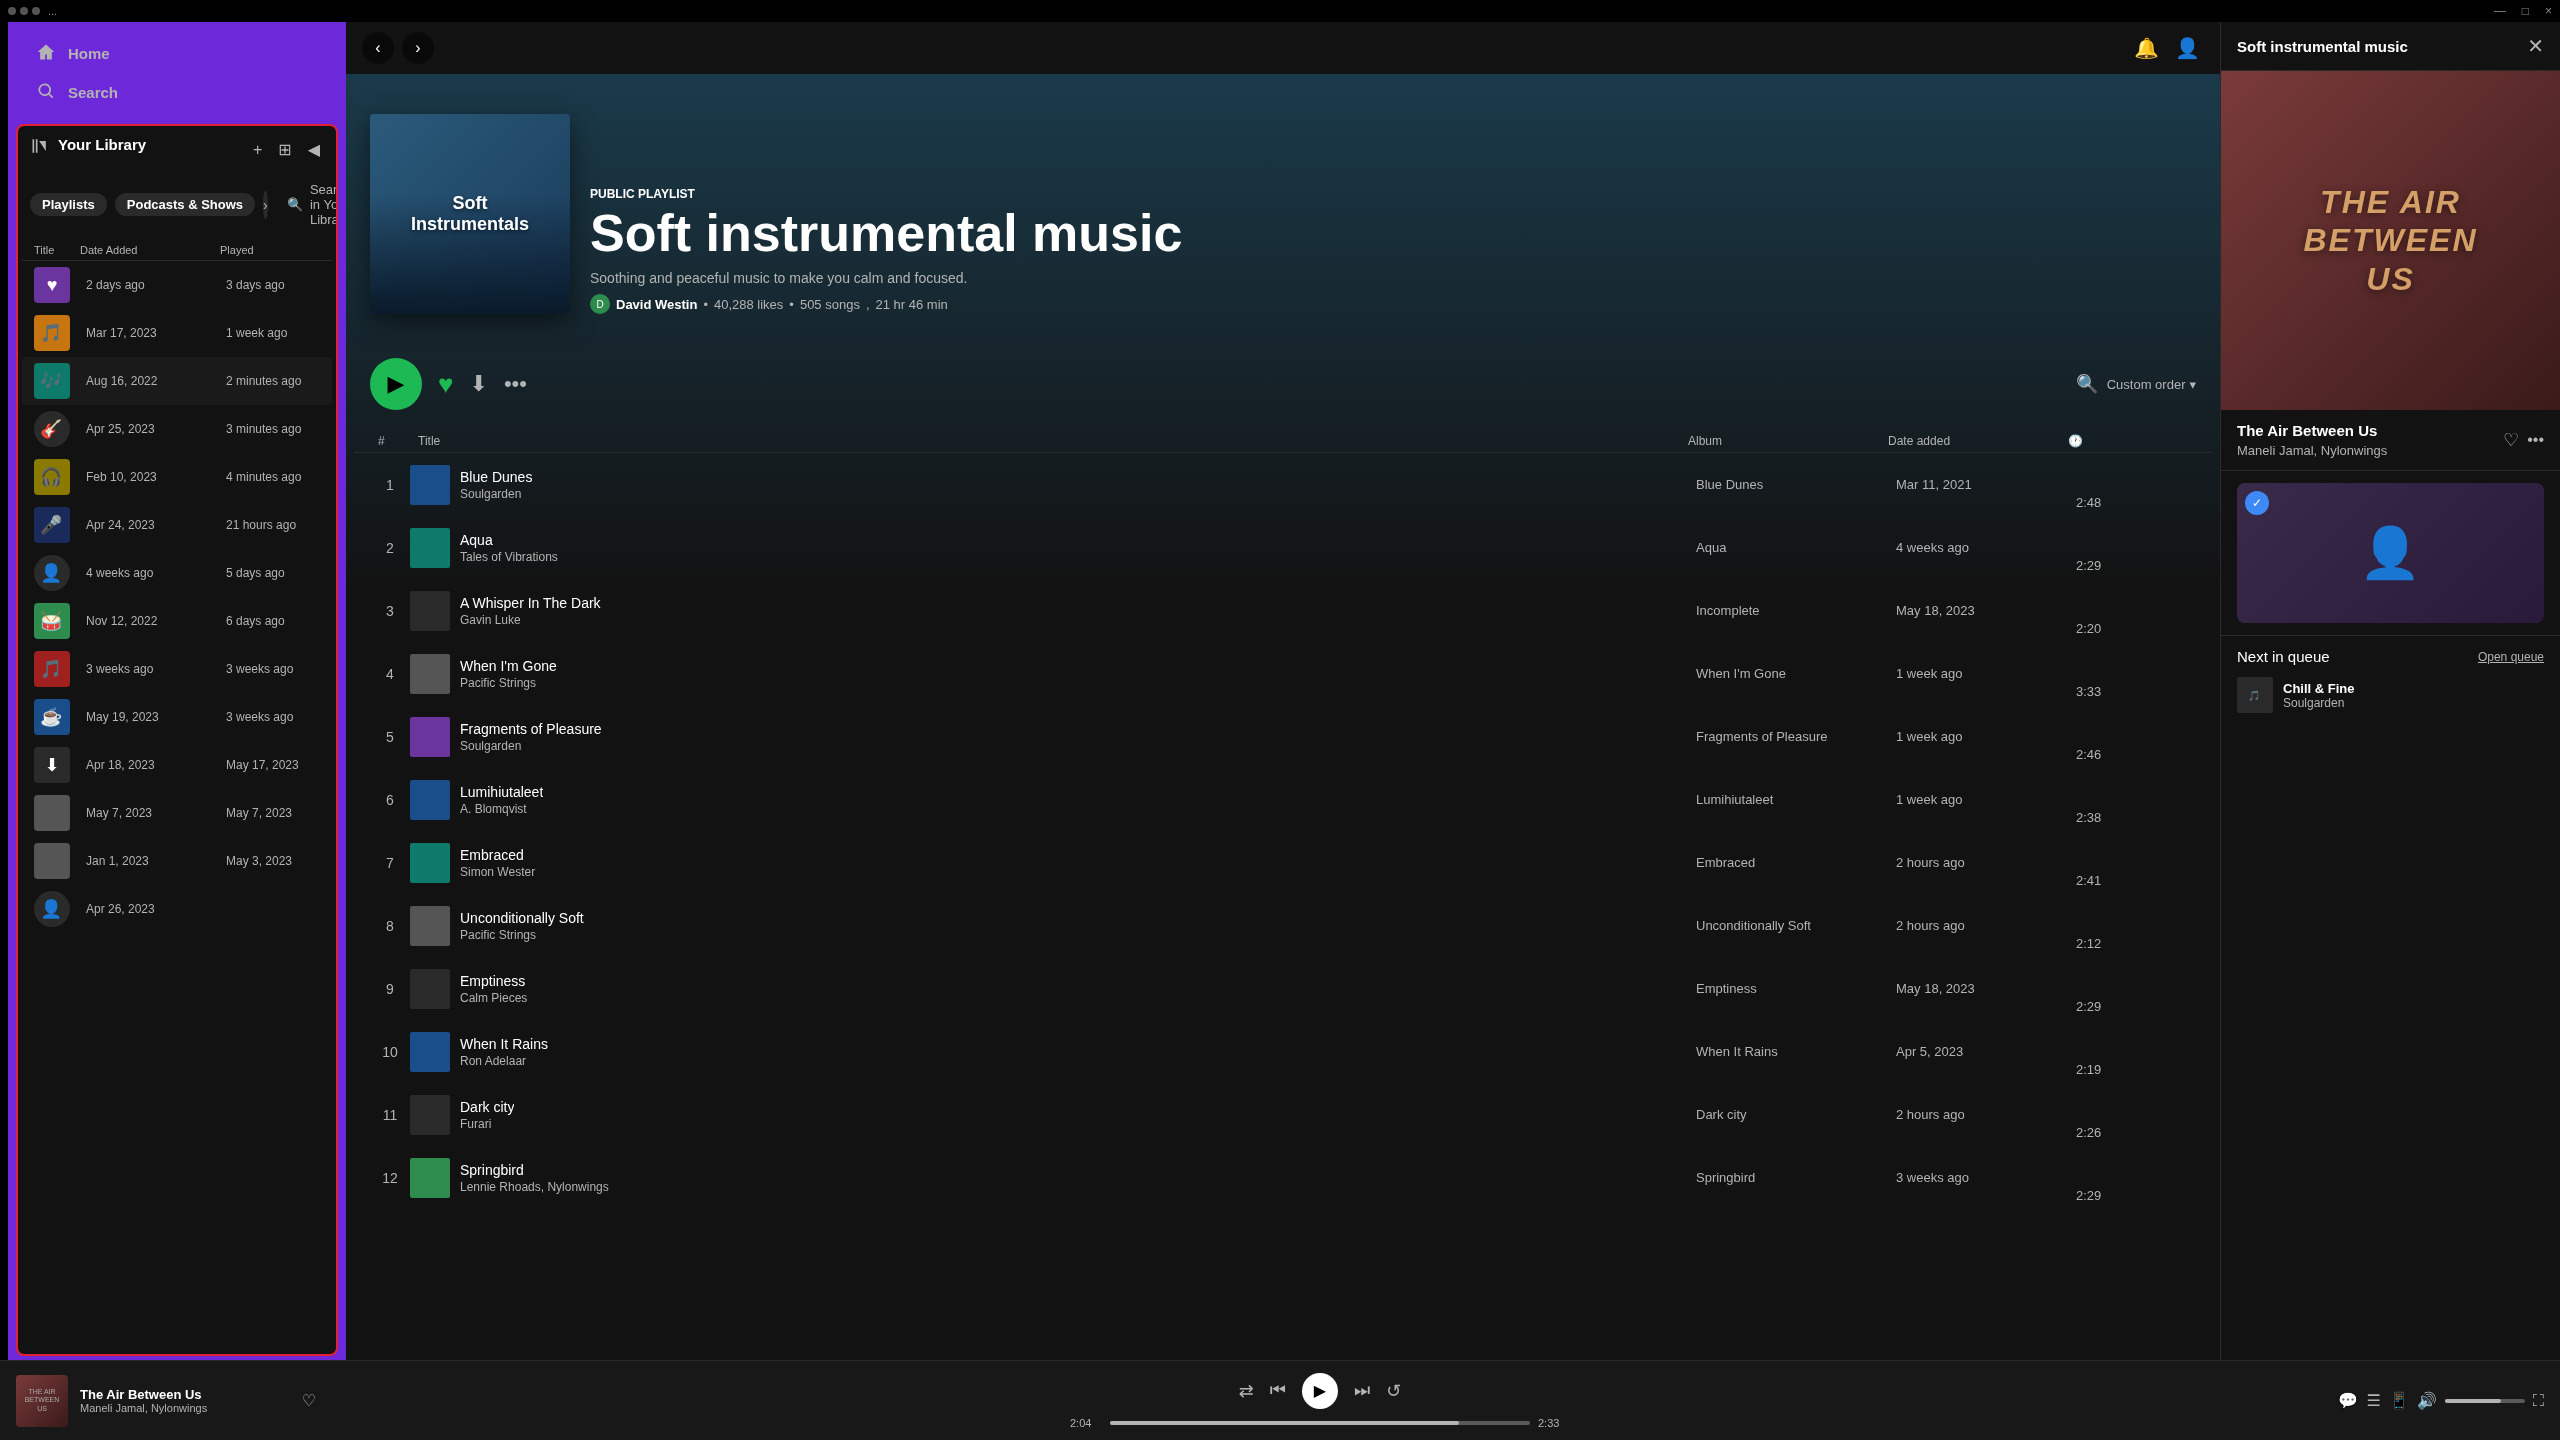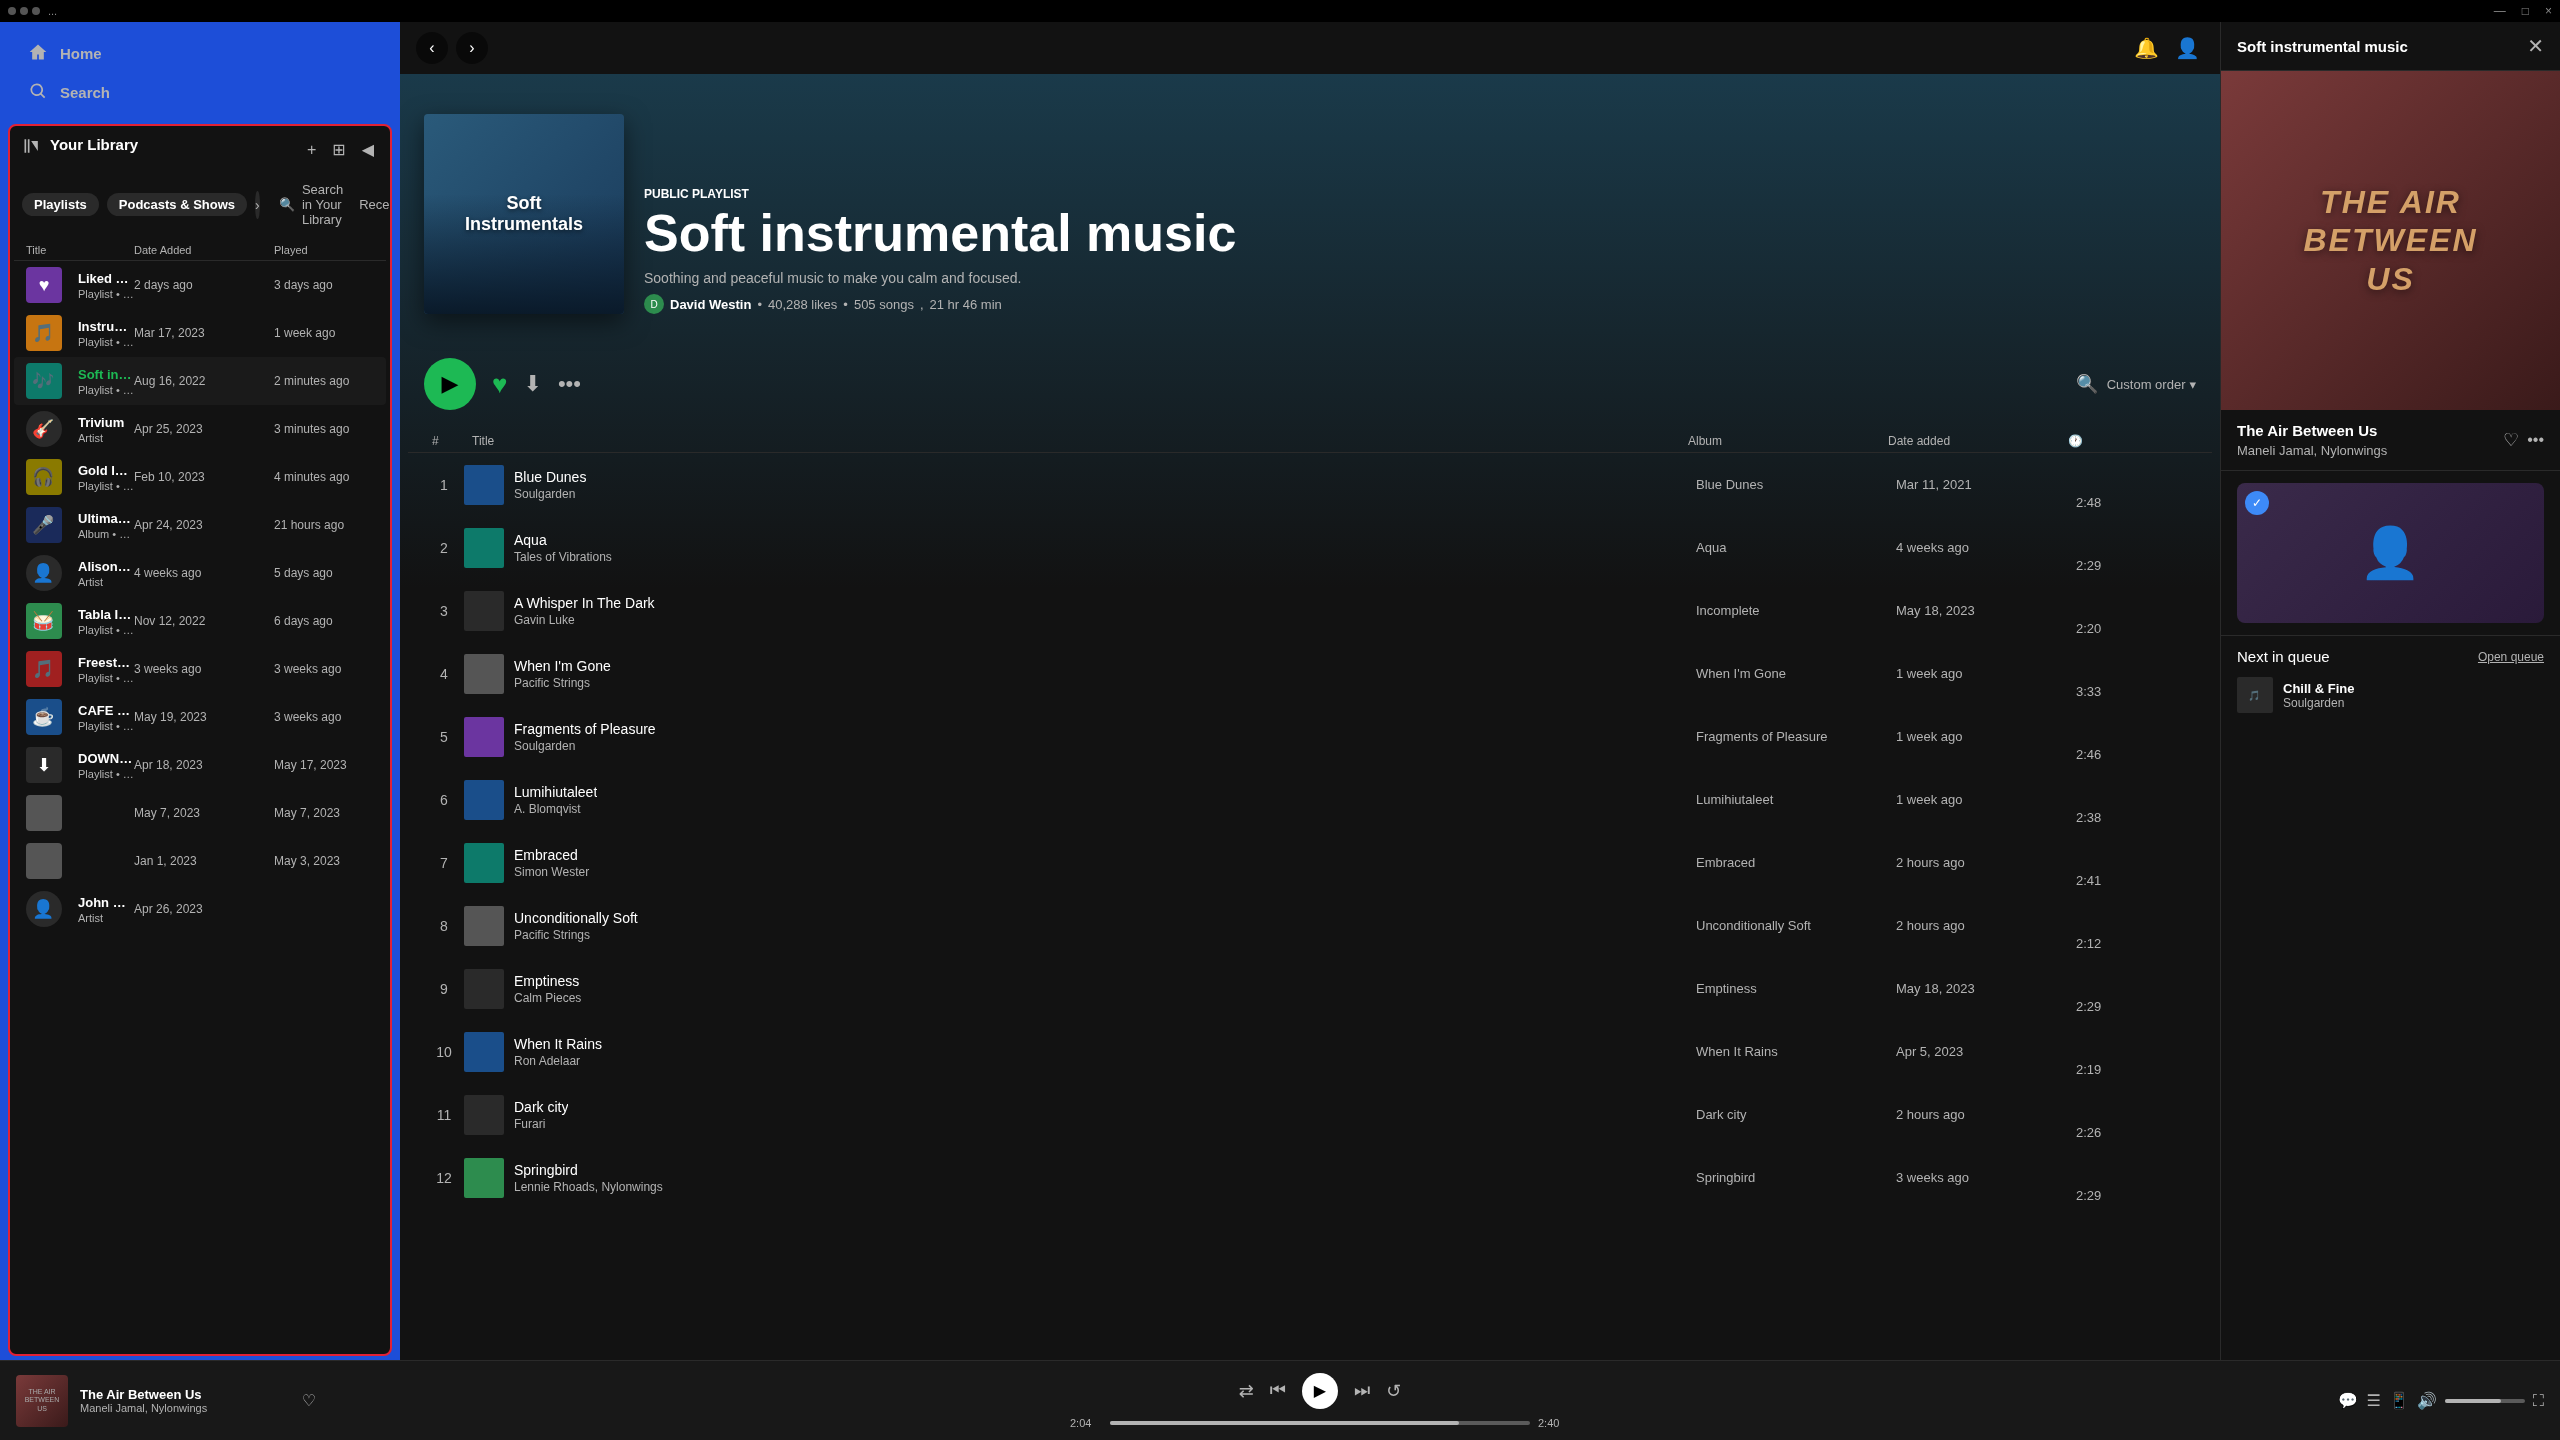--- a/index.html
+++ b/index.html
@@ -38,11 +38,12 @@
 
     
     #sidebar {
-      width: 400px;
-      background: #1d4ed8;
+      width: 338px;
+      background: #6d28d9;
       display: flex;
       flex-direction: column;
       flex-shrink: 0;
+      margin-left: 8px;
     }
 
     

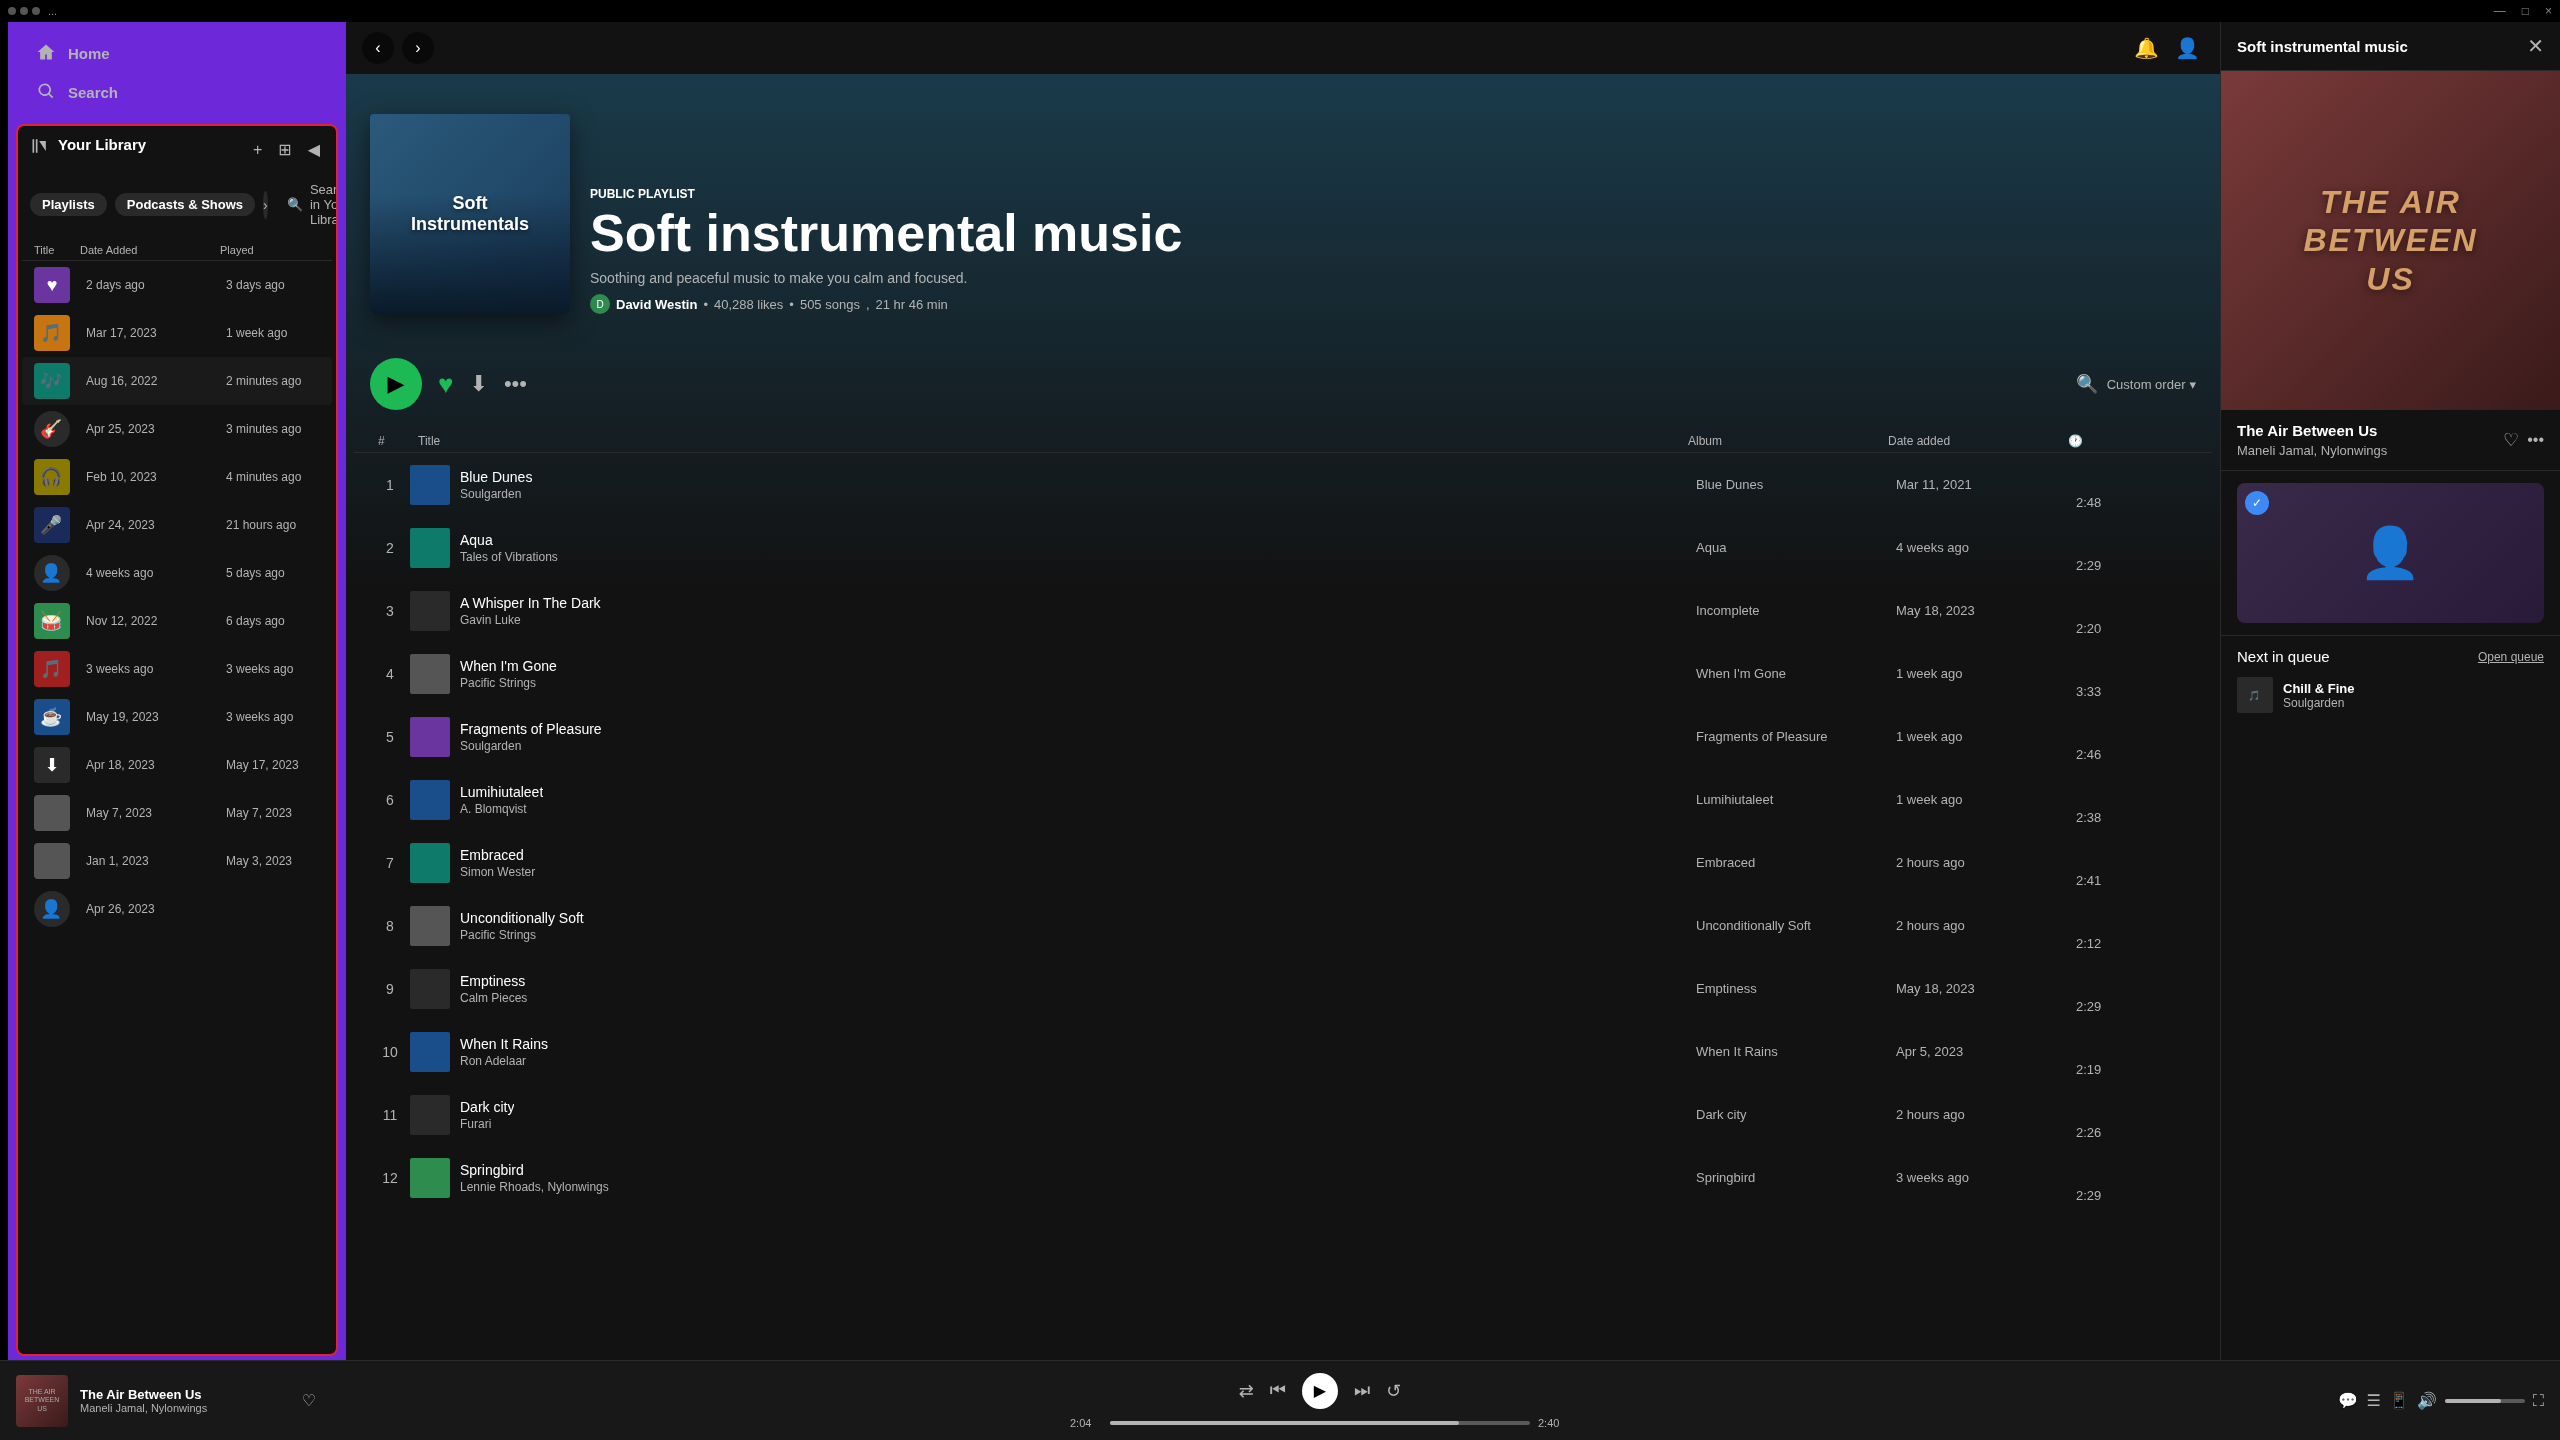--- a/index.html
+++ b/index.html
@@ -1211,7 +1211,7 @@
       <div class="progress-track">
         <div class="progress-fill" style="width:83%"></div>
       </div>
-      <span class="time-label">2:40</span>
+      <span class="time-label">2:33</span>
     </div>
   </div>
 

